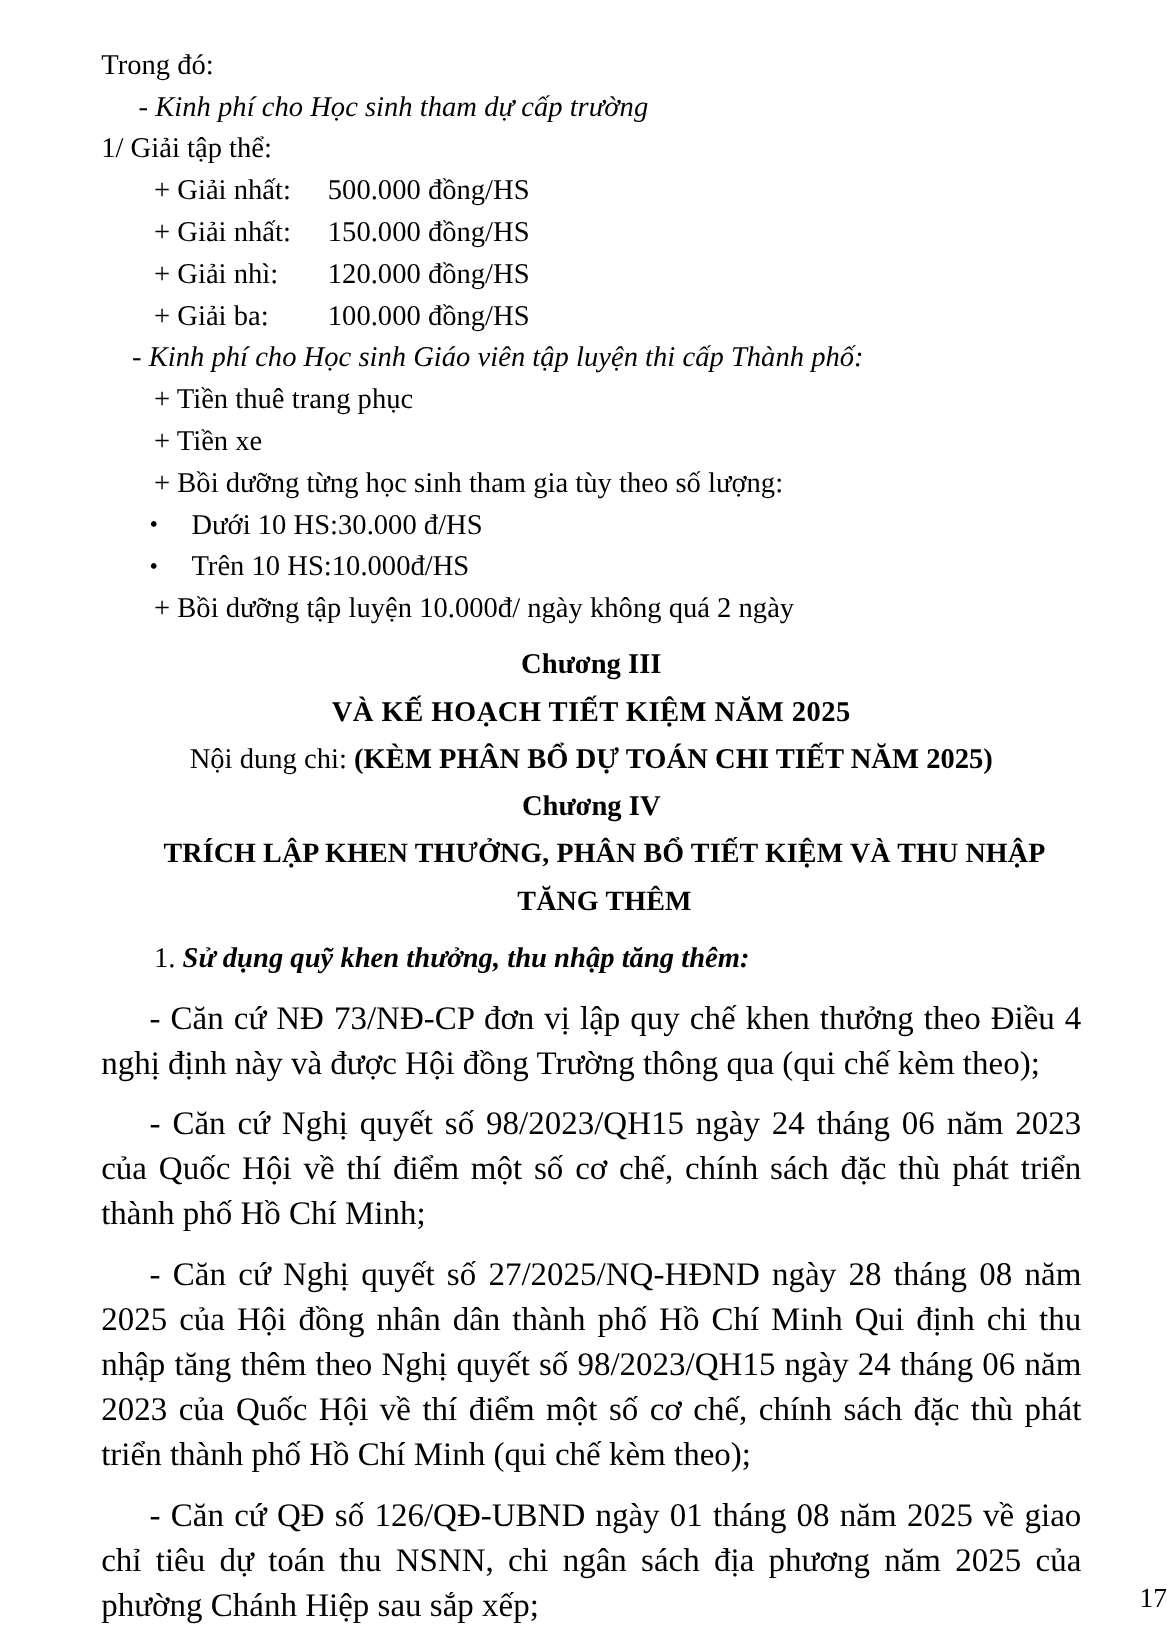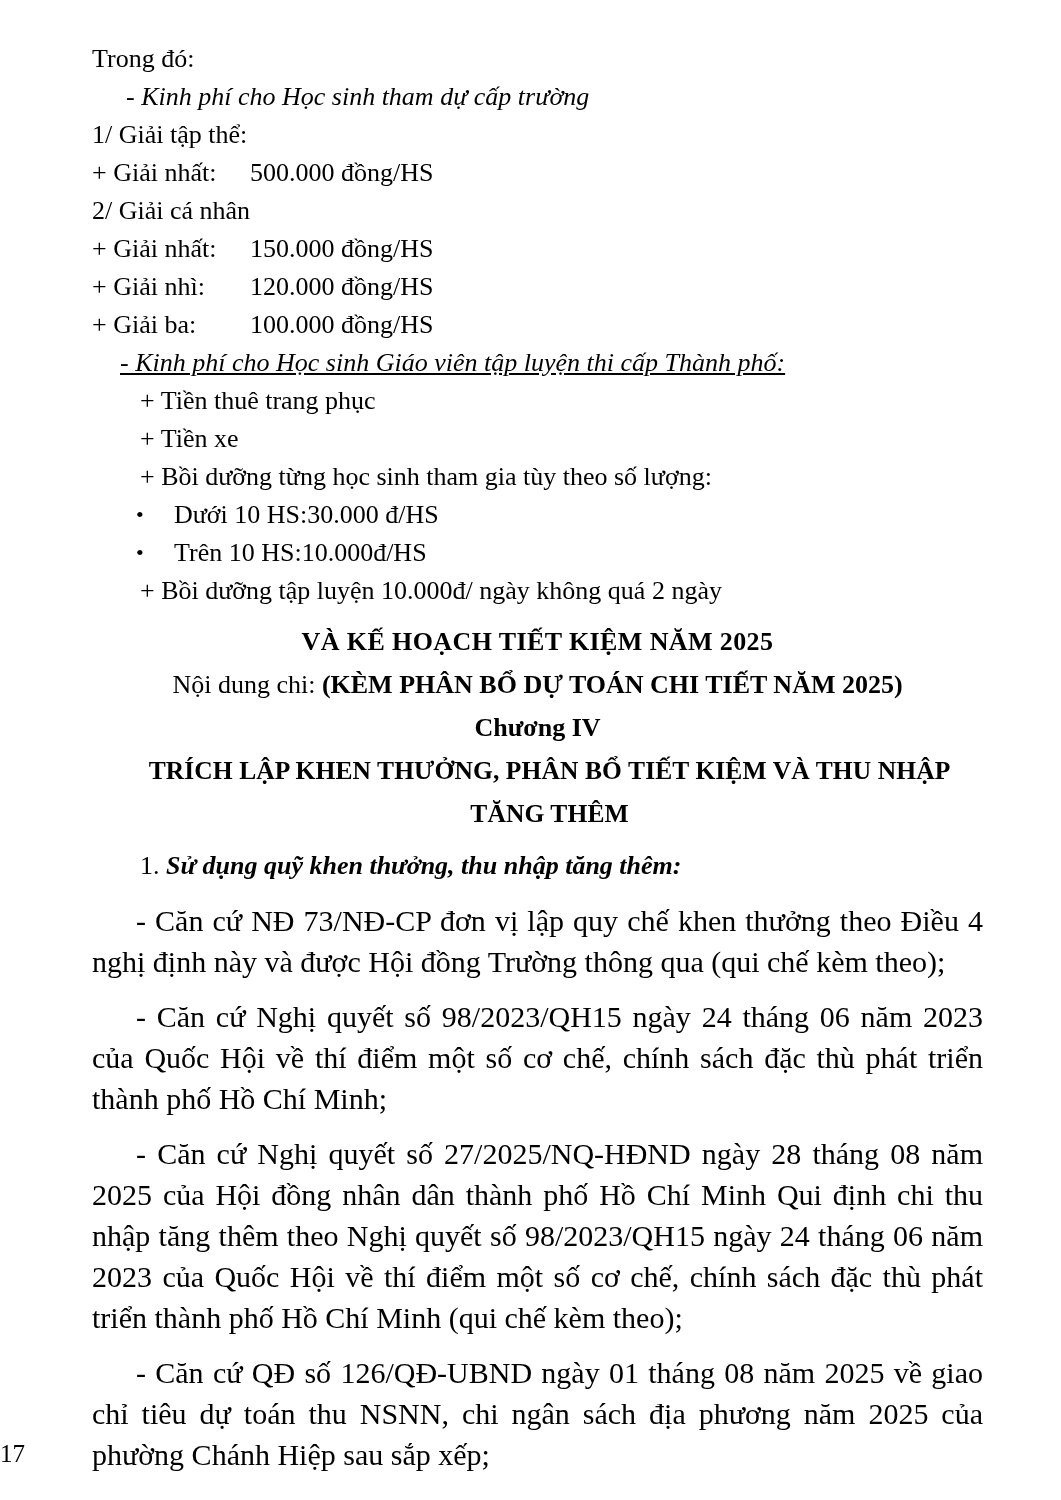--- a/index.html
+++ b/index.html
@@ -46,6 +46,7 @@
   .award {
     font-size: 26px;
     line-height: 38px;
+    margin-left: 48px;
     white-space: nowrap;
     display: block;
   }

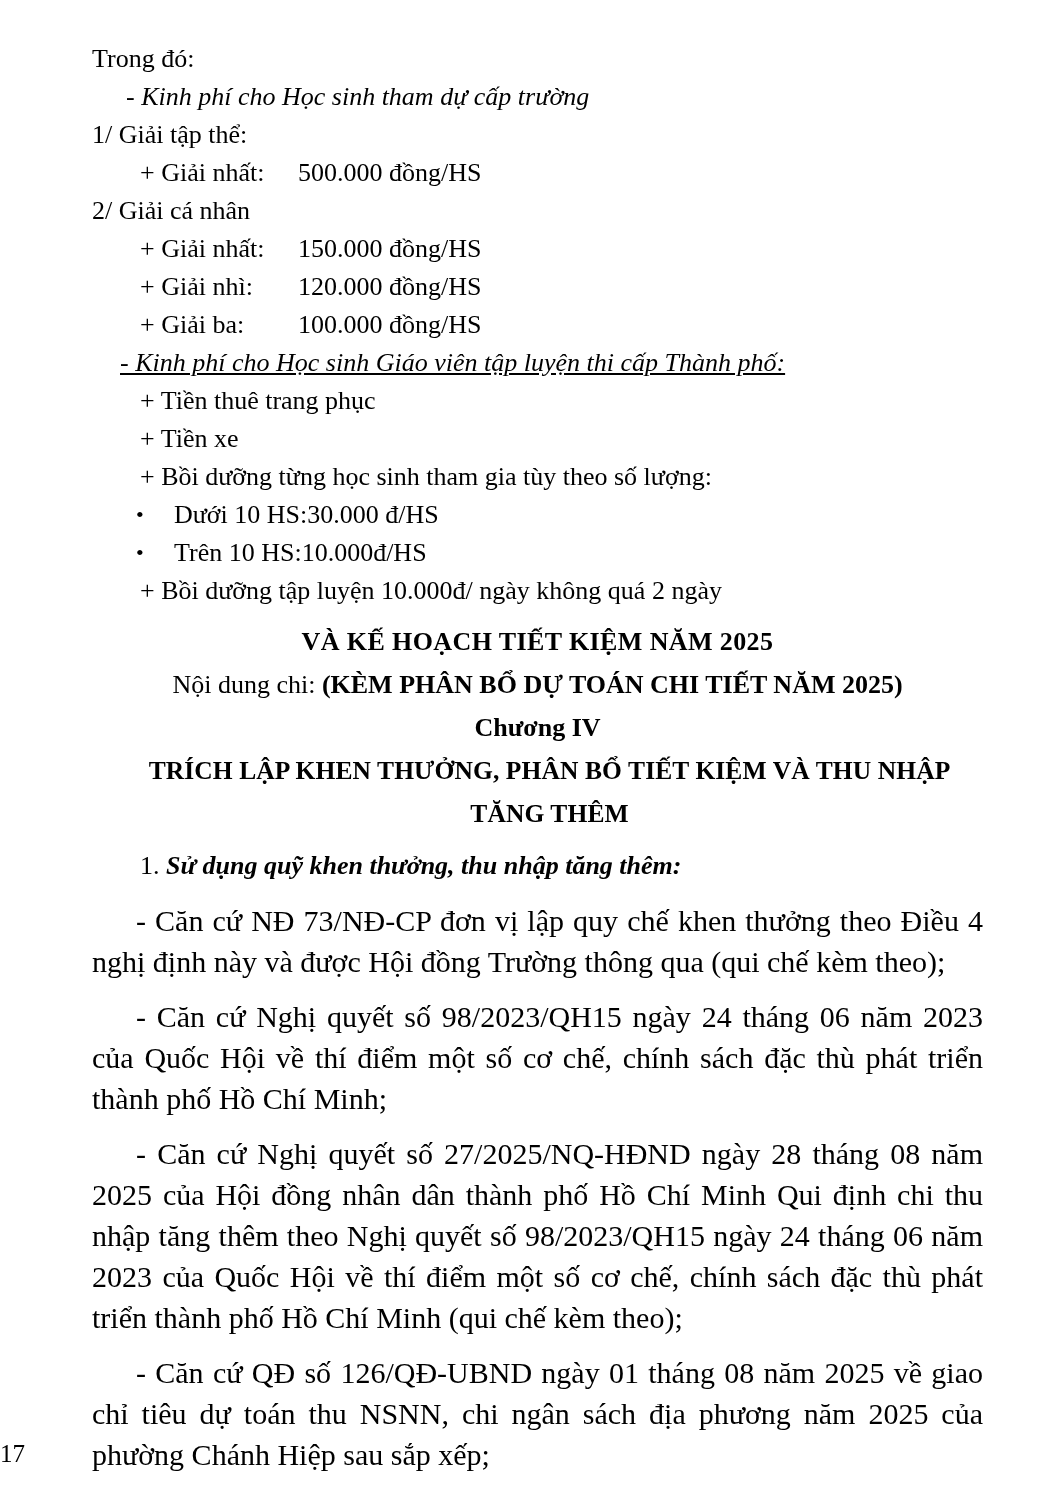--- a/index.html
+++ b/index.html
@@ -146,7 +146,6 @@
     <span class="k">+ Giải nhất:</span><span class="v">500.000 đồng/HS</span>
   </div>
 
-  <div class="line lvl0">2/ Giải cá nhân</div>
 
   <div class="award">
     <span class="k">+ Giải nhất:</span><span class="v">150.000 đồng/HS</span>

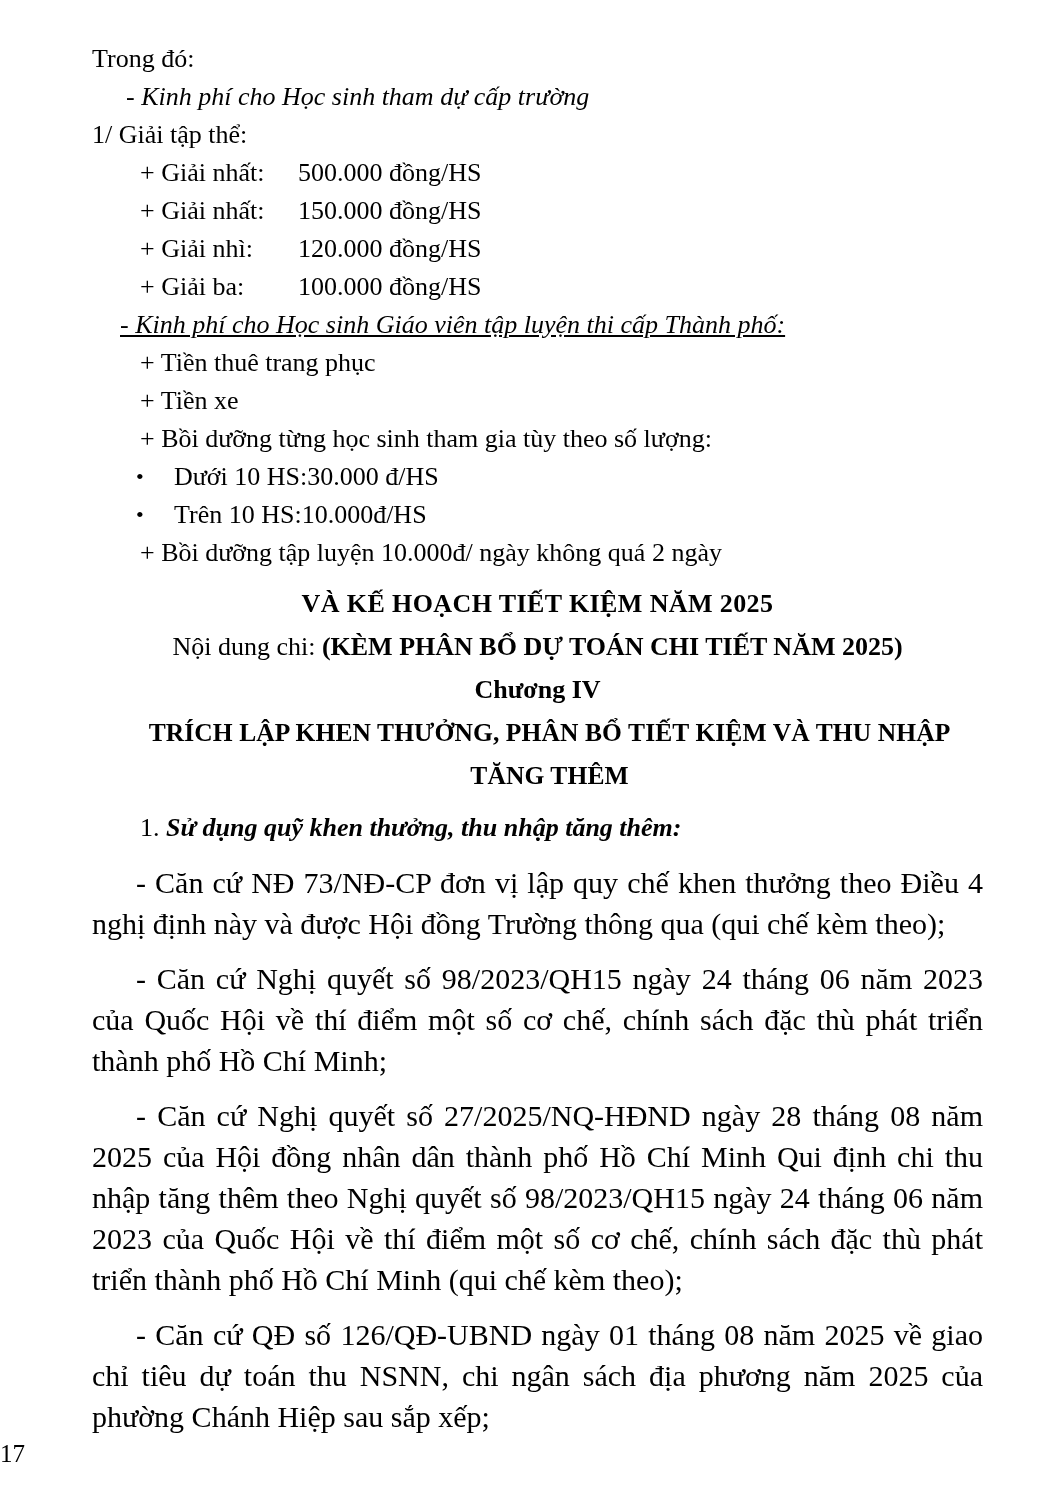--- a/index.html
+++ b/index.html
@@ -40,7 +40,7 @@
   .lvl0 { margin-left: 0px; }
   .lvl-dash { margin-left: 34px; }
   .lvl-plus { margin-left: 48px; }
-  .lvl-dash2 { margin-left: 28px; text-decoration: underline; }
+  .lvl-dash2 { margin-left: 28px; }
 
   
   .award {

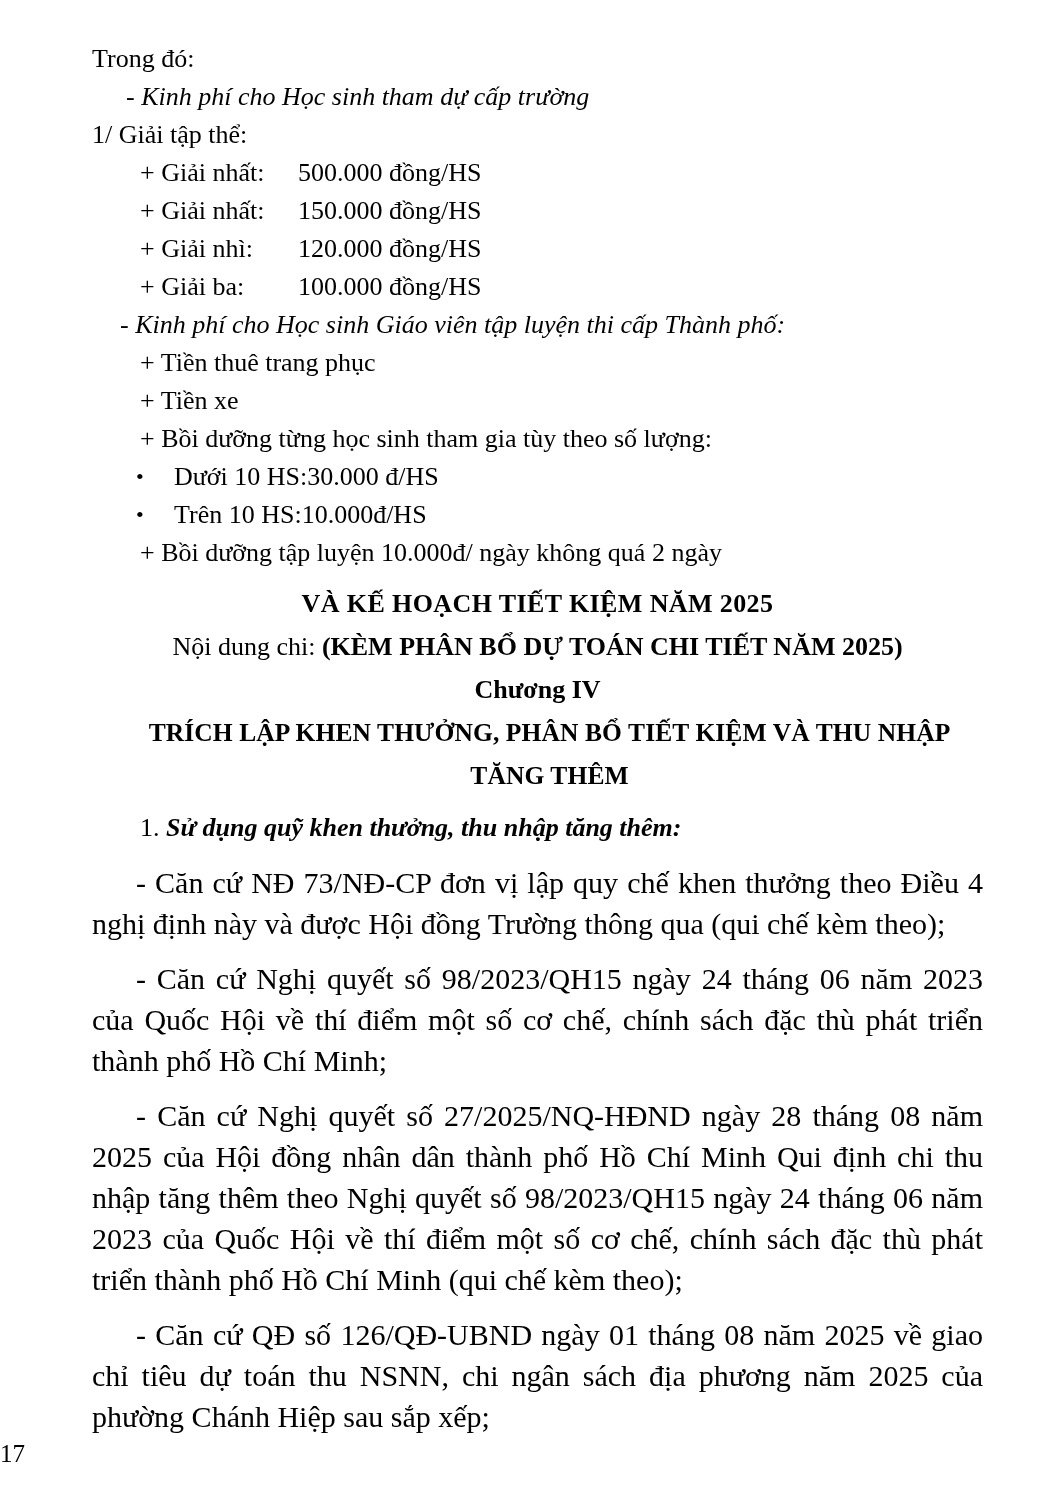--- a/index.html
+++ b/index.html
@@ -174,6 +174,7 @@
 
   <div class="spacer-sm"></div>
 
+  <div class="ctr chapter">Chương III</div>
   <div class="ctr bigbold">VÀ KẾ HOẠCH TIẾT KIỆM NĂM 2025</div>
   <div class="ctr"><span>Nội dung chi: </span><span class="bold">(KÈM PHÂN BỔ DỰ TOÁN CHI TIẾT NĂM 2025)</span></div>
 

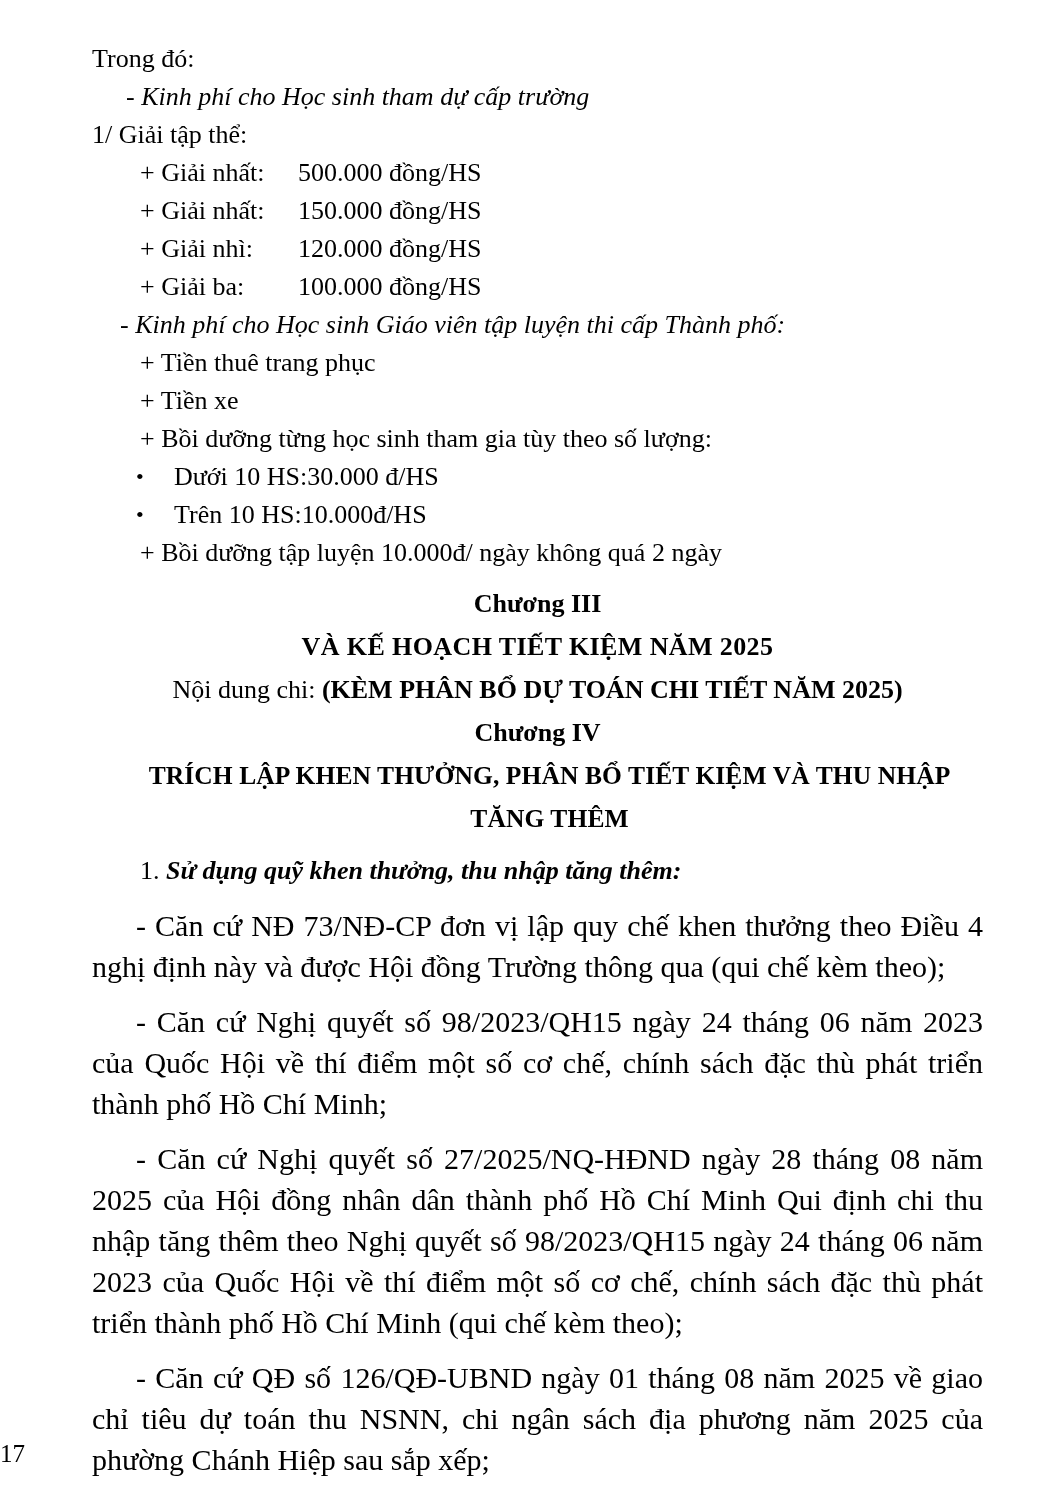--- a/index.html
+++ b/index.html
@@ -127,7 +127,7 @@
     left: 0;
     right: 0;
     bottom: 32px;
-    text-align: left;
+    text-align: right;
     font-size: 25px;
   }
 </style>

